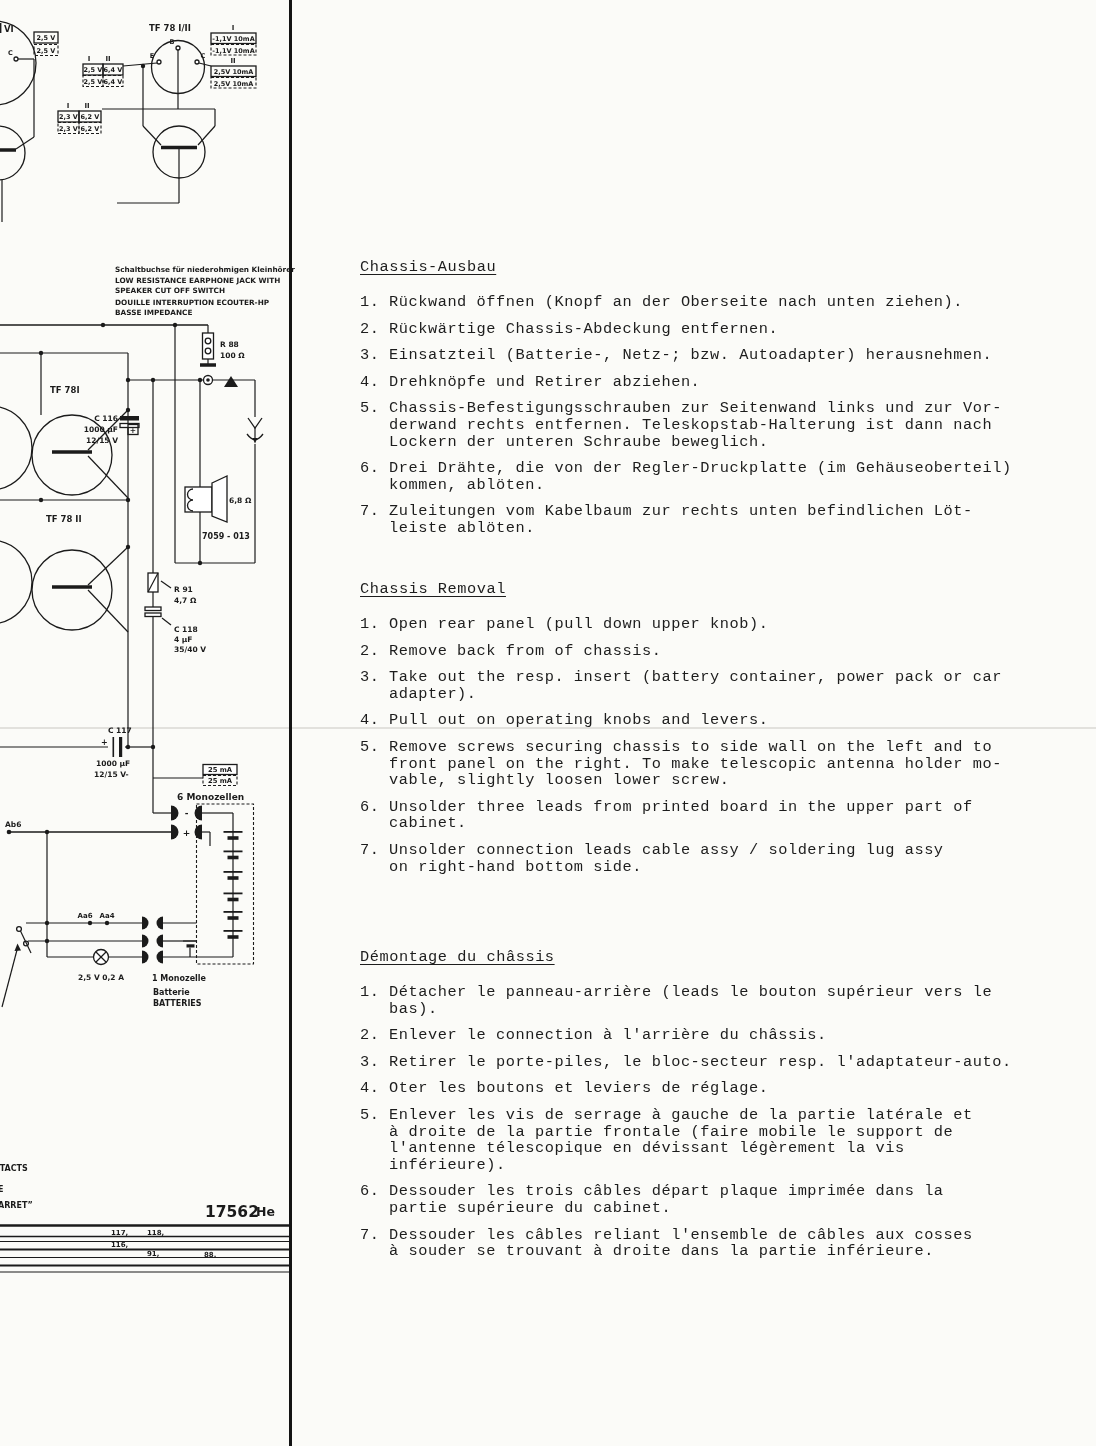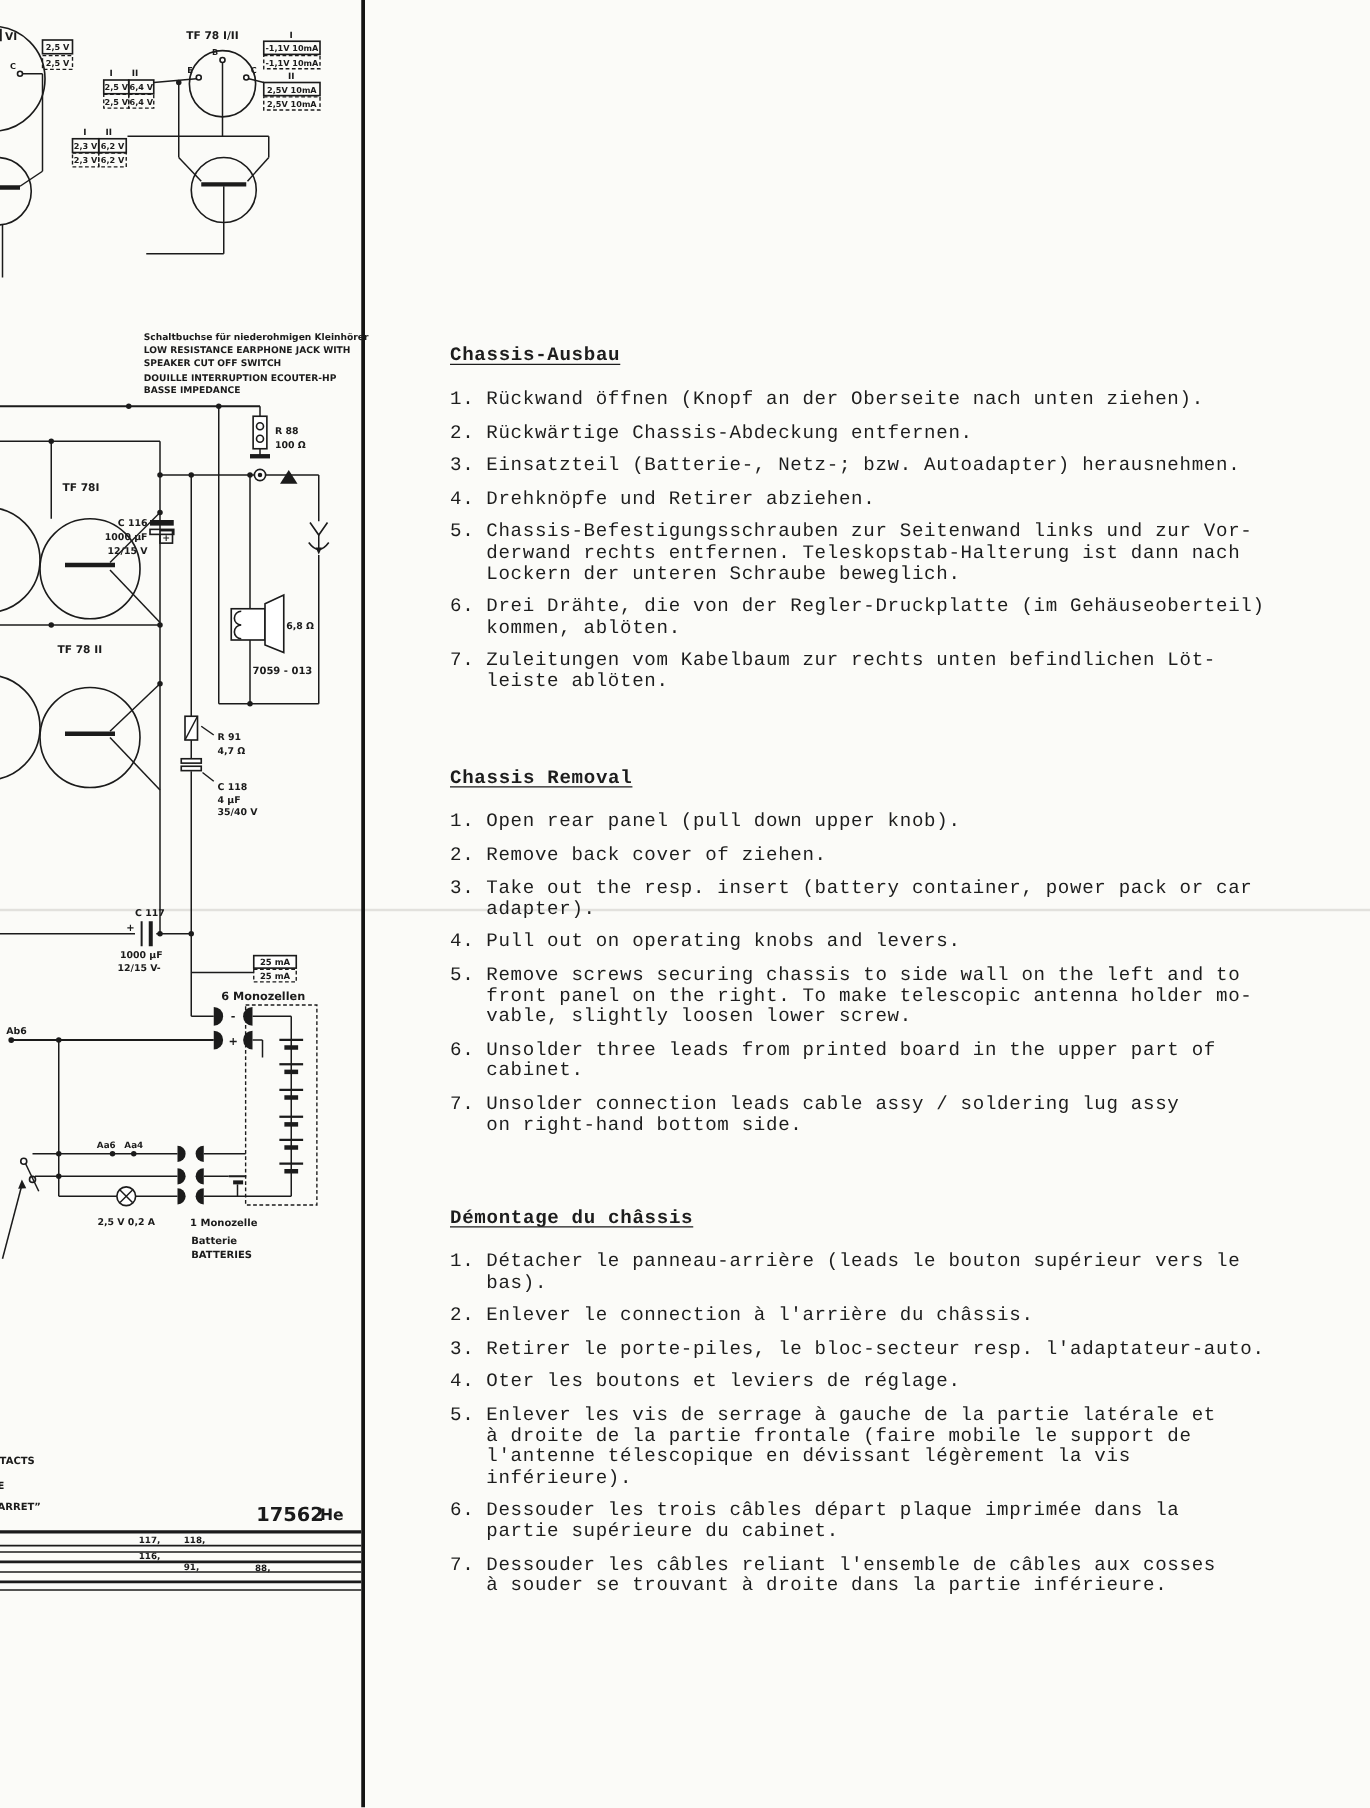--- a/index.html
+++ b/index.html
@@ -7,7 +7,7 @@
        font-family:"Liberation Mono",monospace;color:#1d1d1d;}
   .fold{position:absolute;left:0;top:727px;width:1096px;height:2px;background:#e2e1dd;}
   .sec{position:absolute;left:360px;width:712px;}
-  .sec h2{font-size:15.3px;font-weight:bold;letter-spacing:.55px;margin:17px 0 18px 0;
+  .sec h2{font-size:15.3px;font-weight:normal;letter-spacing:.55px;margin:0 0 18px 0;
           text-decoration:underline;text-underline-offset:3px;display:inline-block;}
   .items{margin:0;}
   .item{display:grid;grid-template-columns:29px 1fr;margin-bottom:10px;

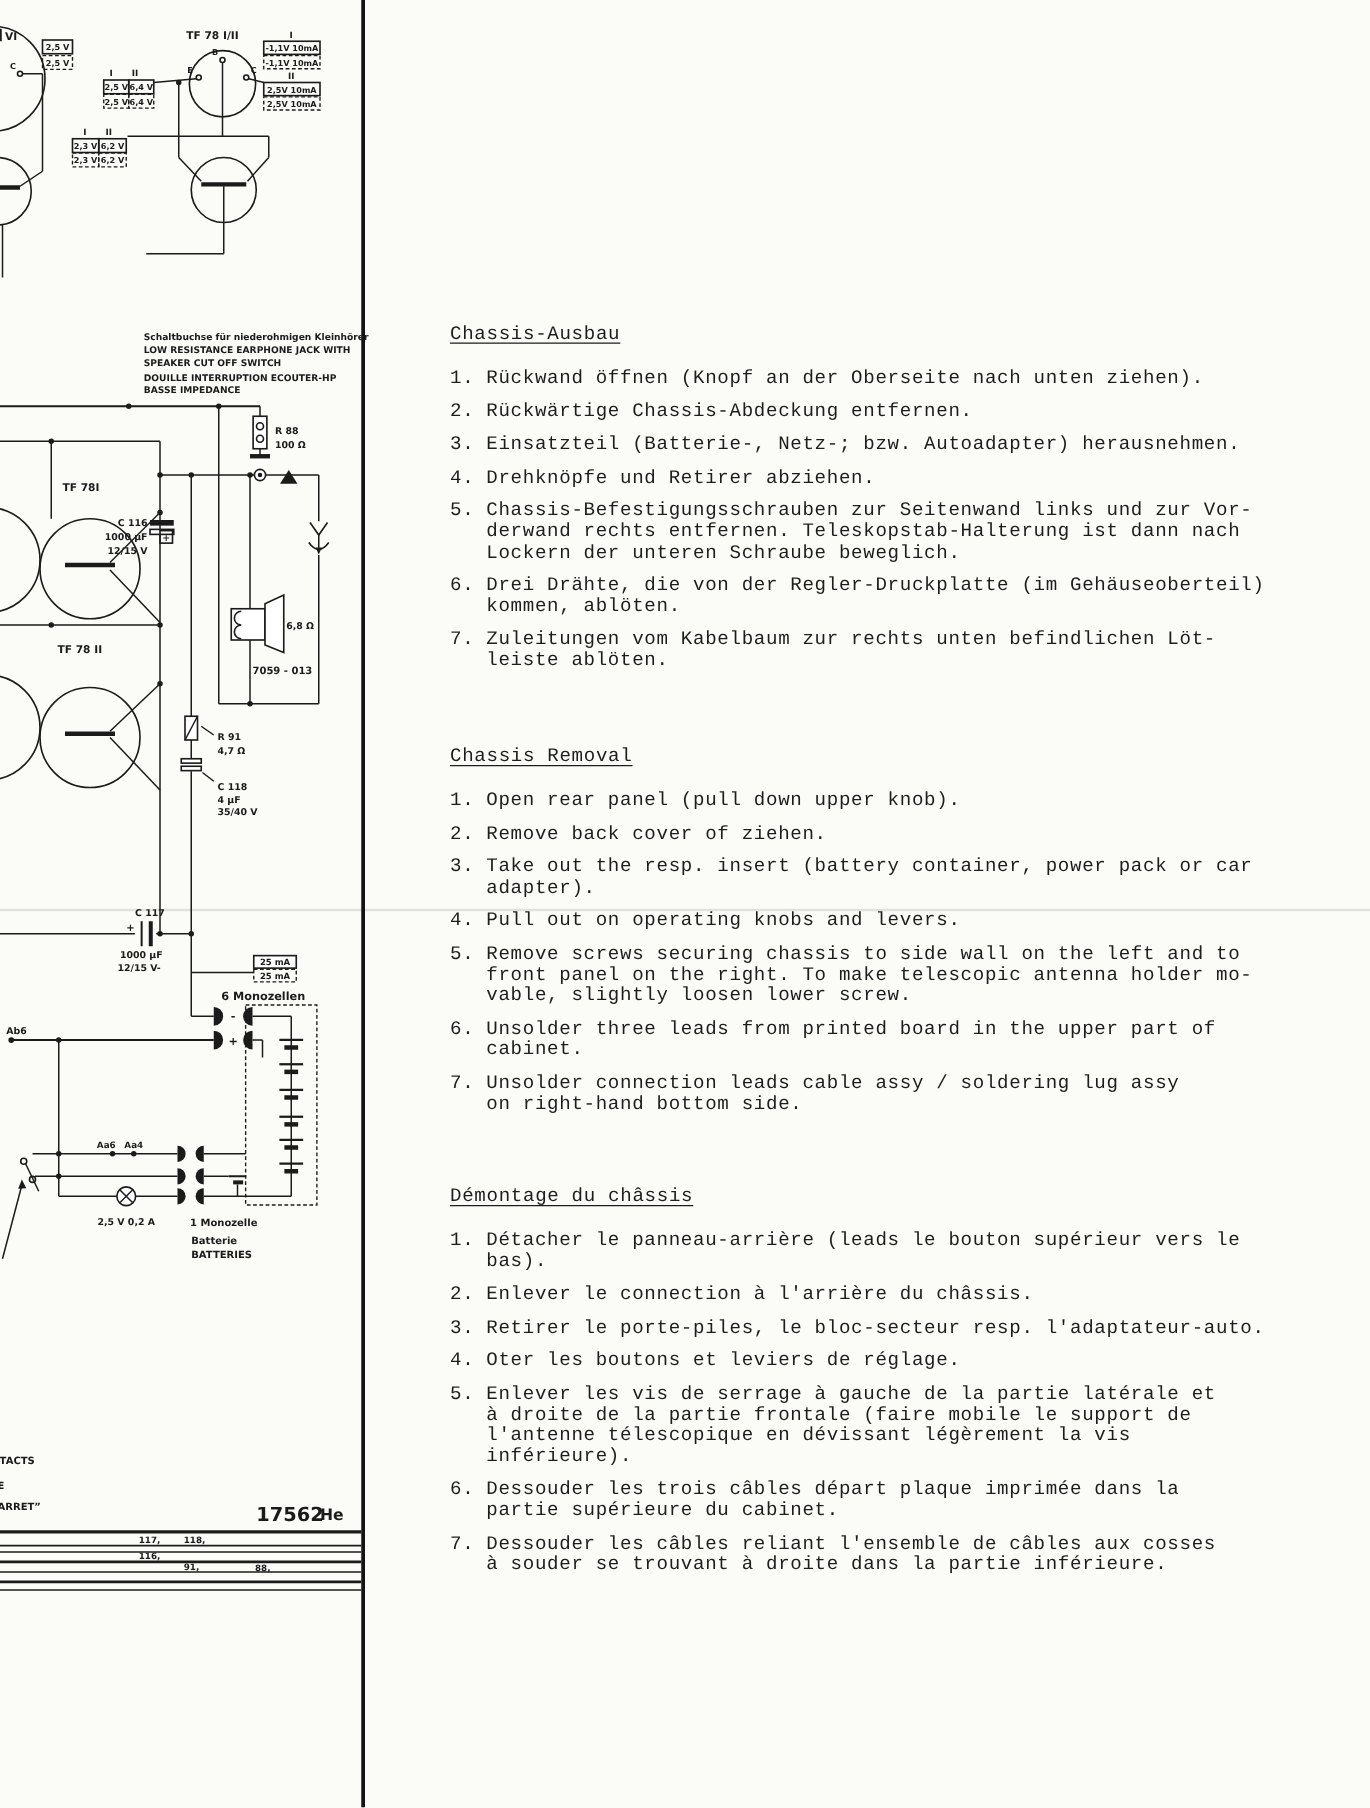--- a/index.html
+++ b/index.html
@@ -404,7 +404,7 @@
     </div>
 </div>
 
-<div class="sec" style="top:596px">
+<div class="sec" style="top:580px">
   <h2>Chassis Removal</h2>
   <div class="items">
       <div class="item">

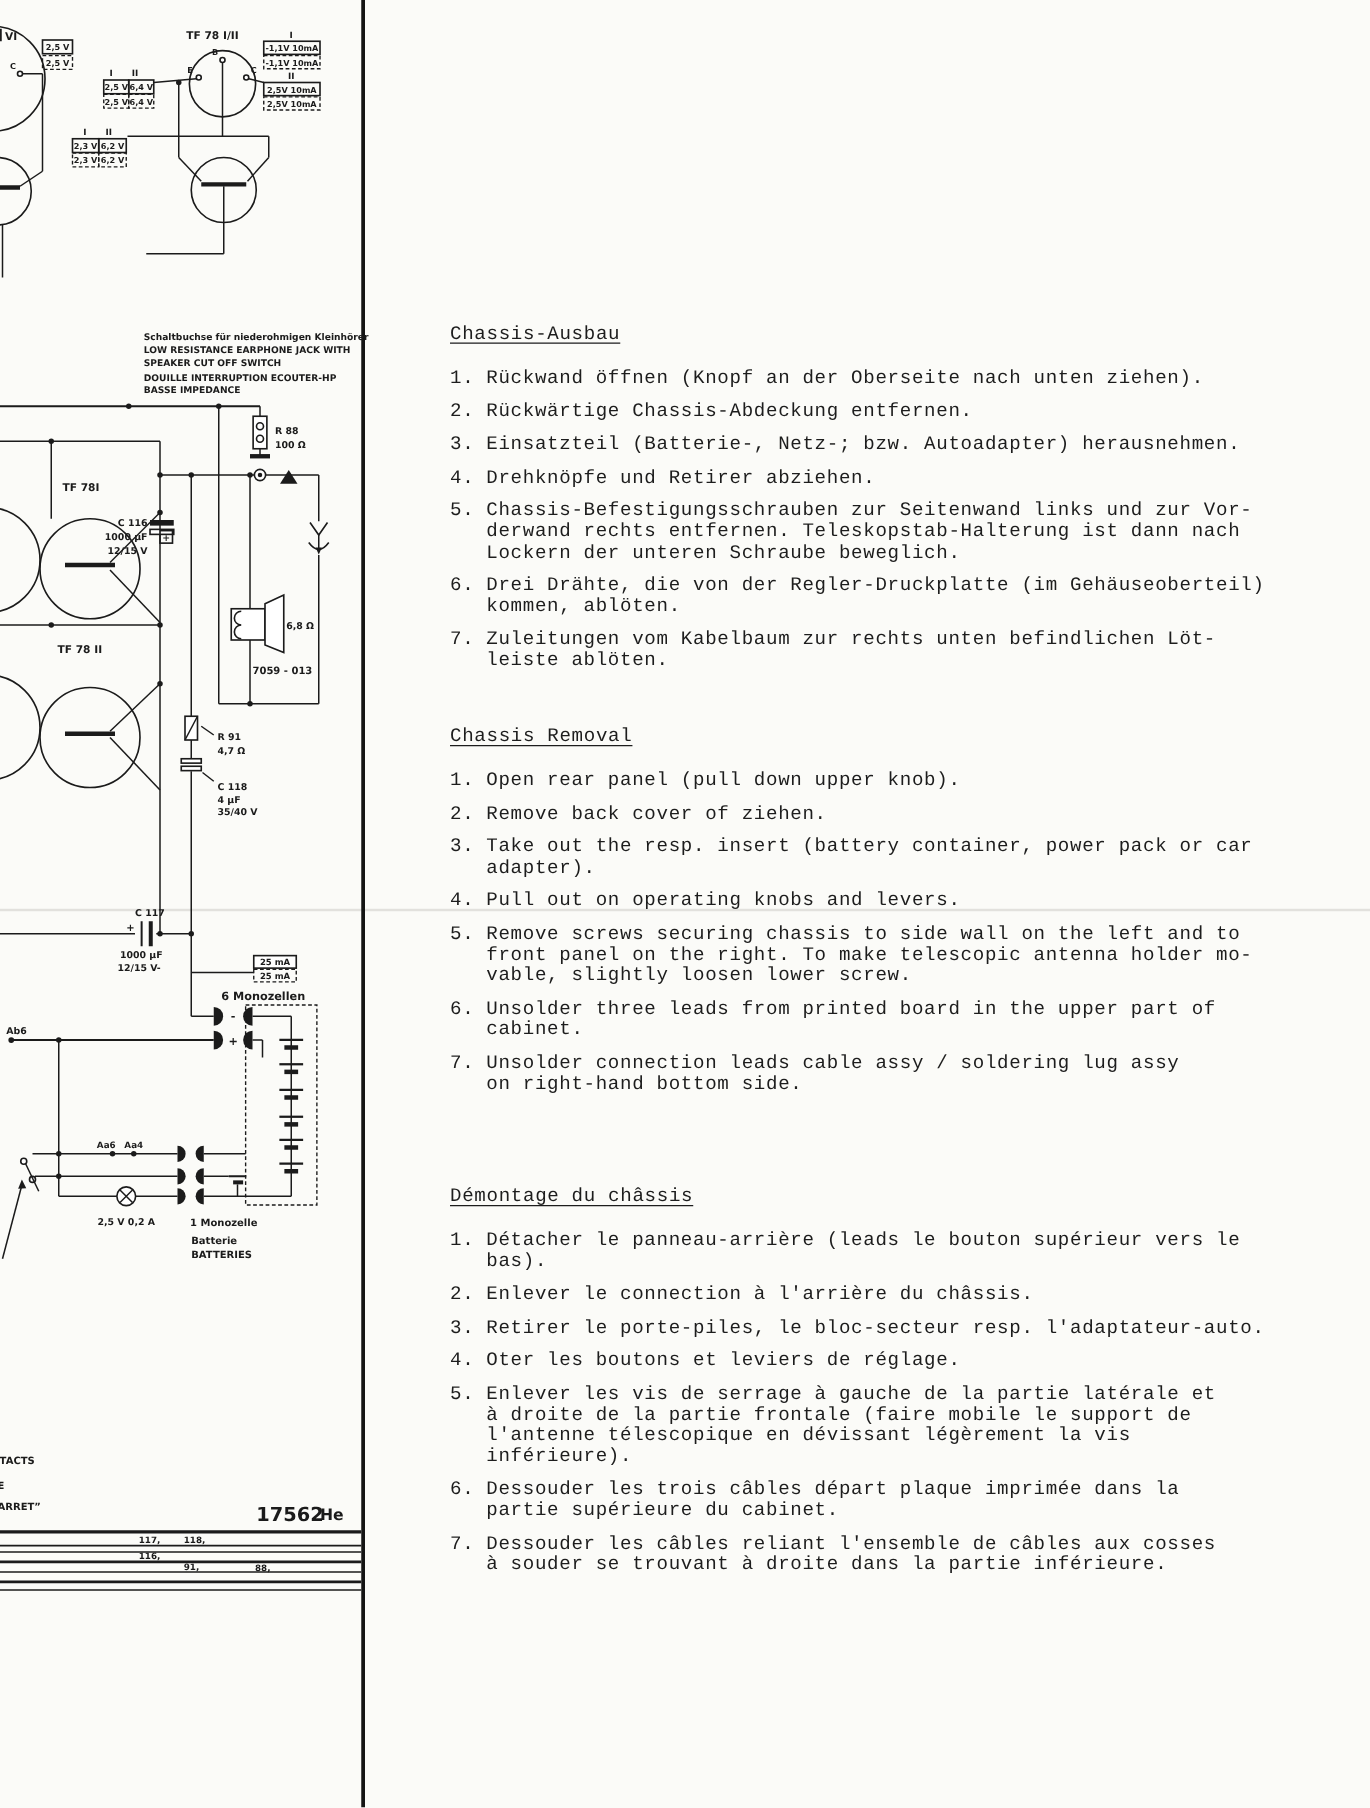--- a/index.html
+++ b/index.html
@@ -413,7 +413,7 @@
       </div>
       <div class="item">
         <span>2.</span>
-        <span class="itxt">Remove back cover of ziehen.</span>
+        <span class="itxt">Remove back from of chassis.</span>
       </div>
       <div class="item">
         <span>3.</span>

